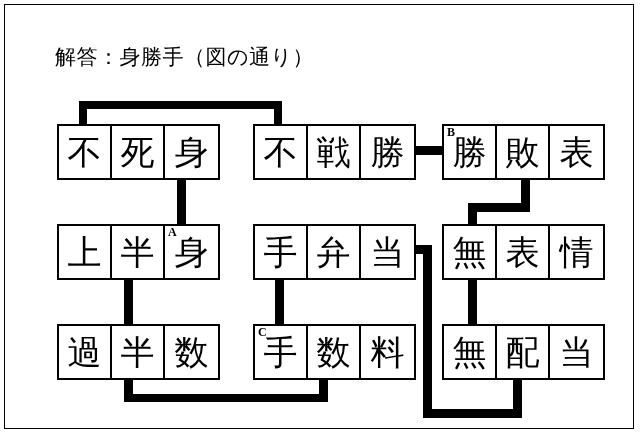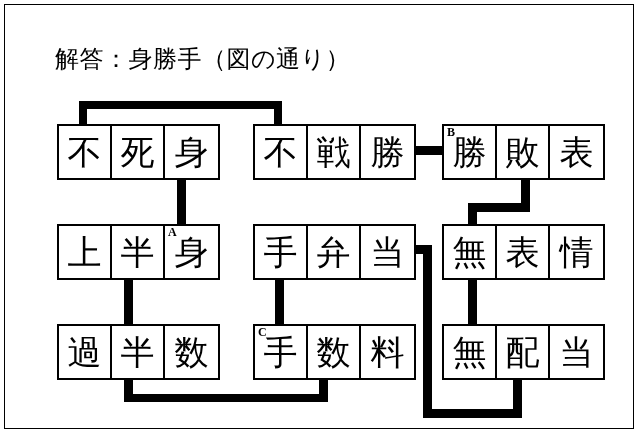--- a/index.html
+++ b/index.html
@@ -20,7 +20,7 @@
   #title{
     position:absolute;
     left:50px;top:38px;
-    font-size:24px;
+    font-size:21px;
     letter-spacing:0.5px;
     color:#000000;
     white-space:nowrap;

